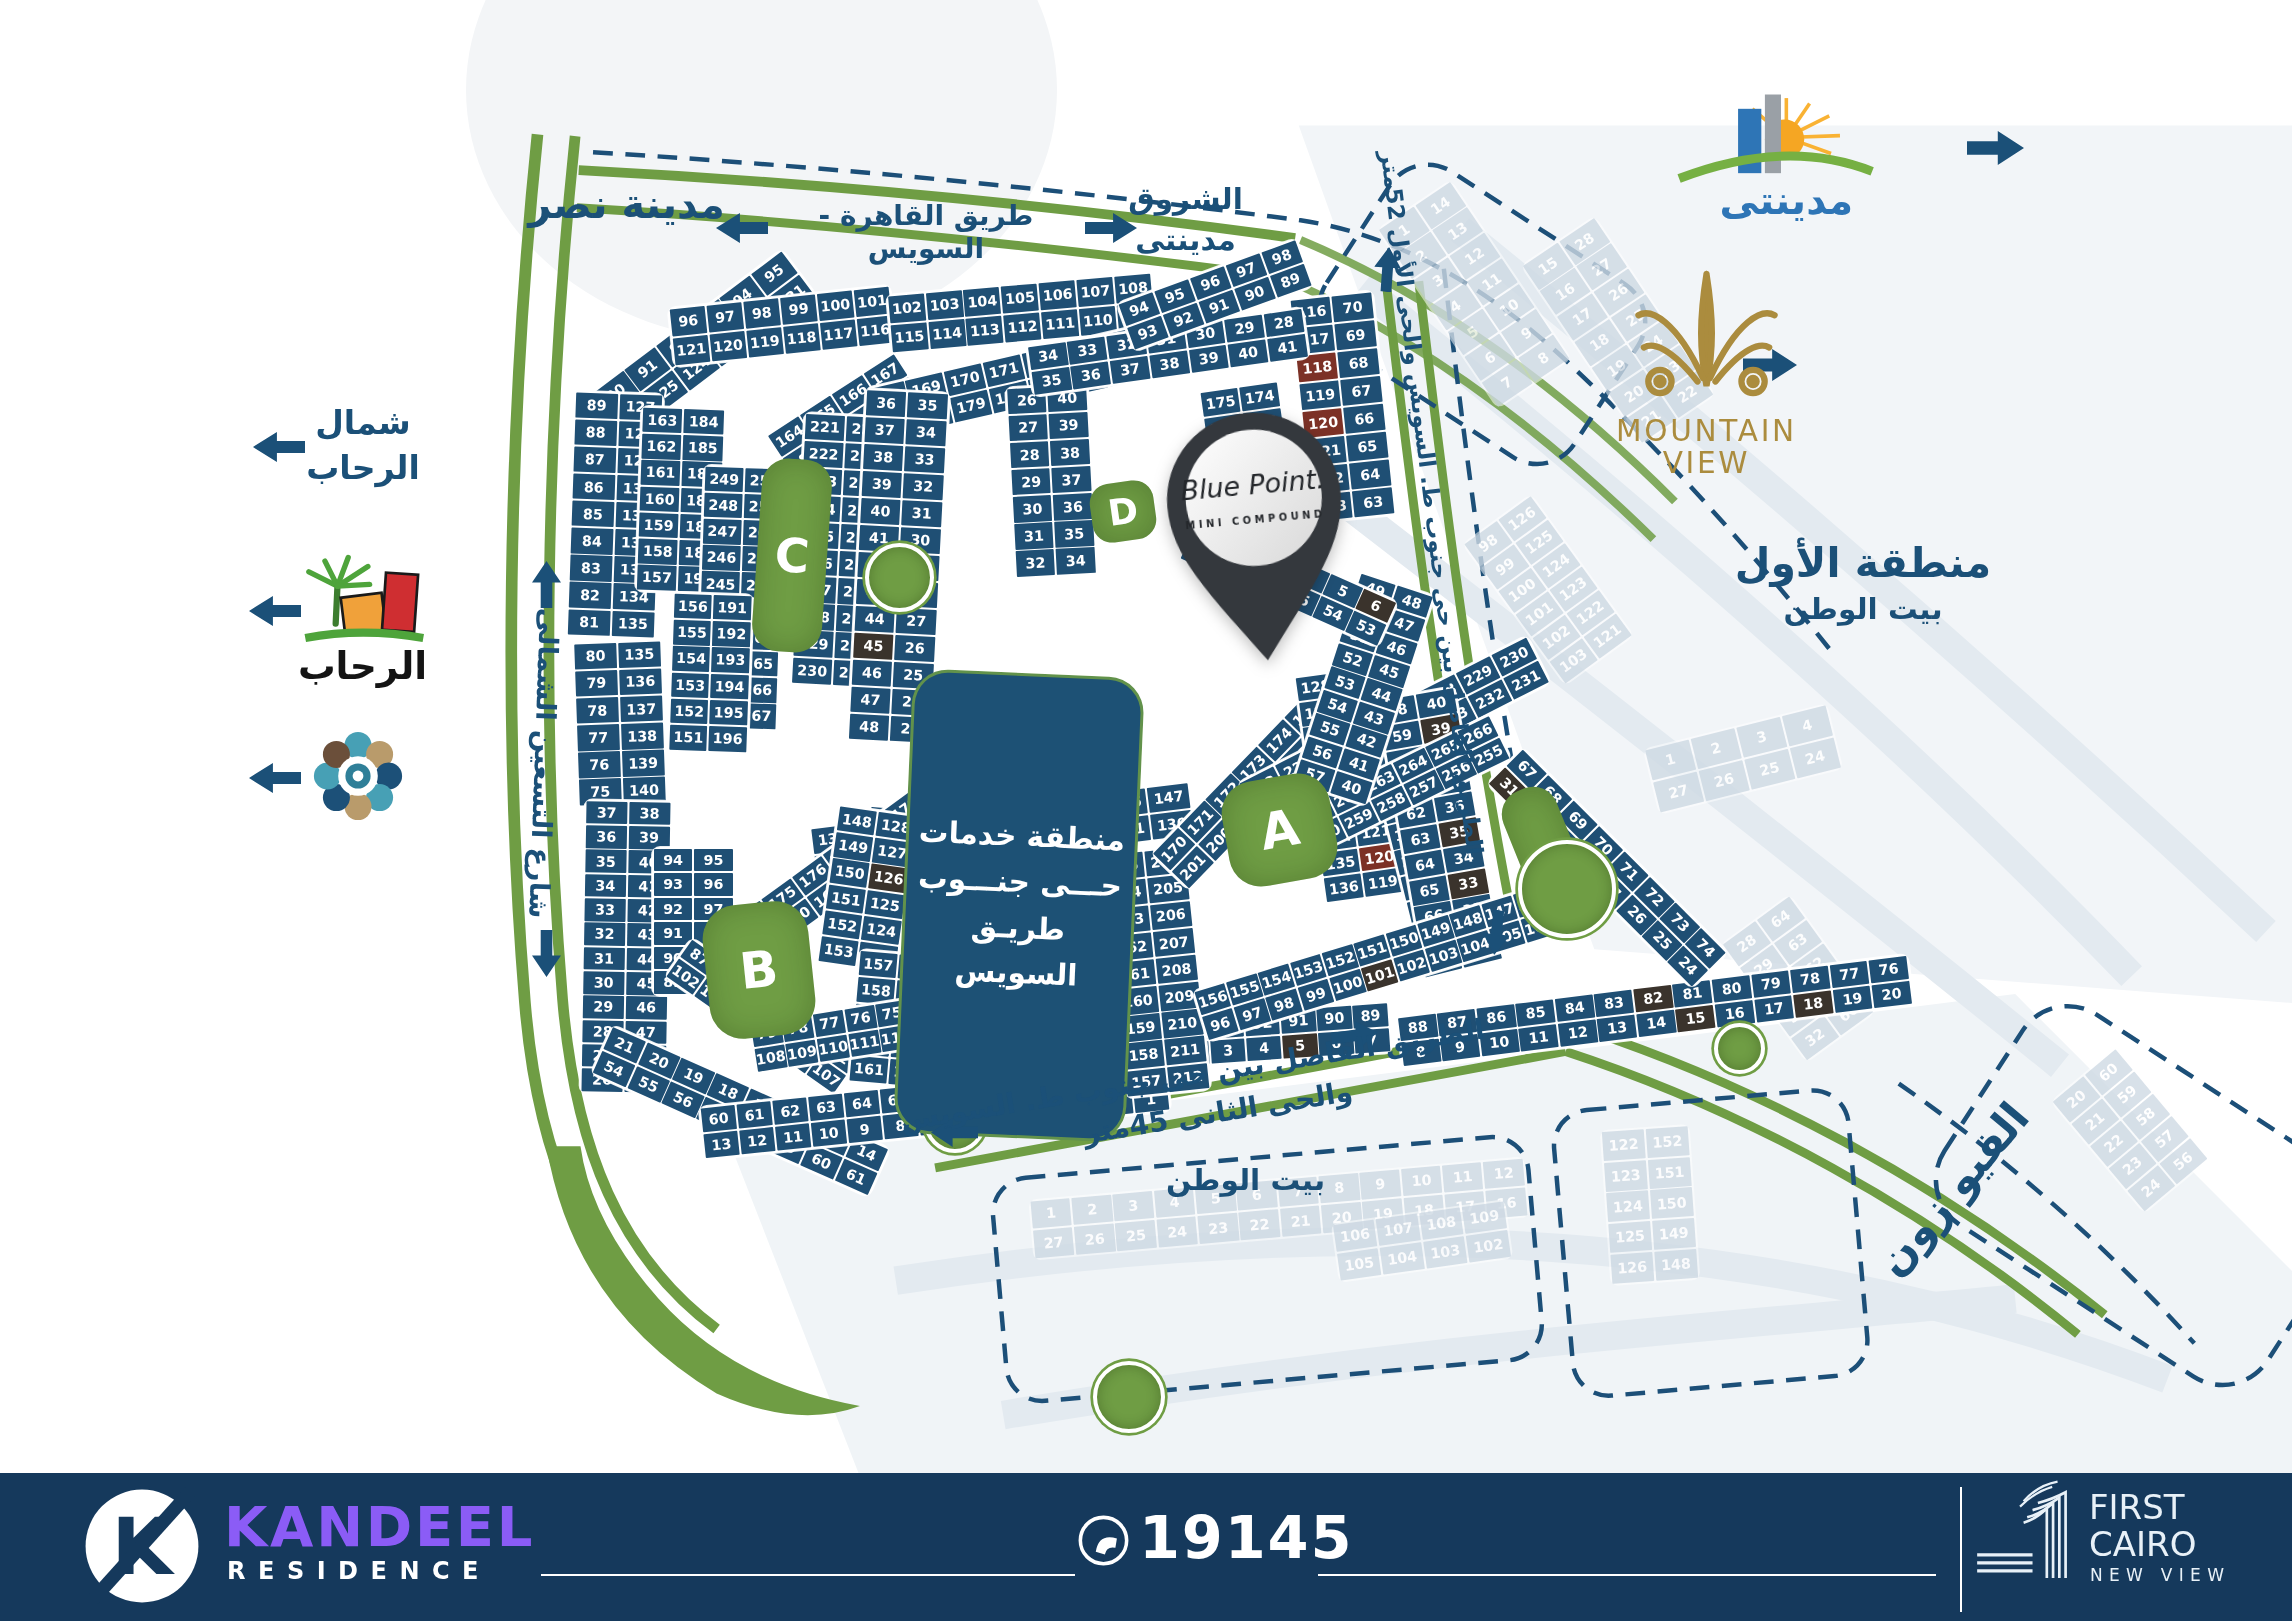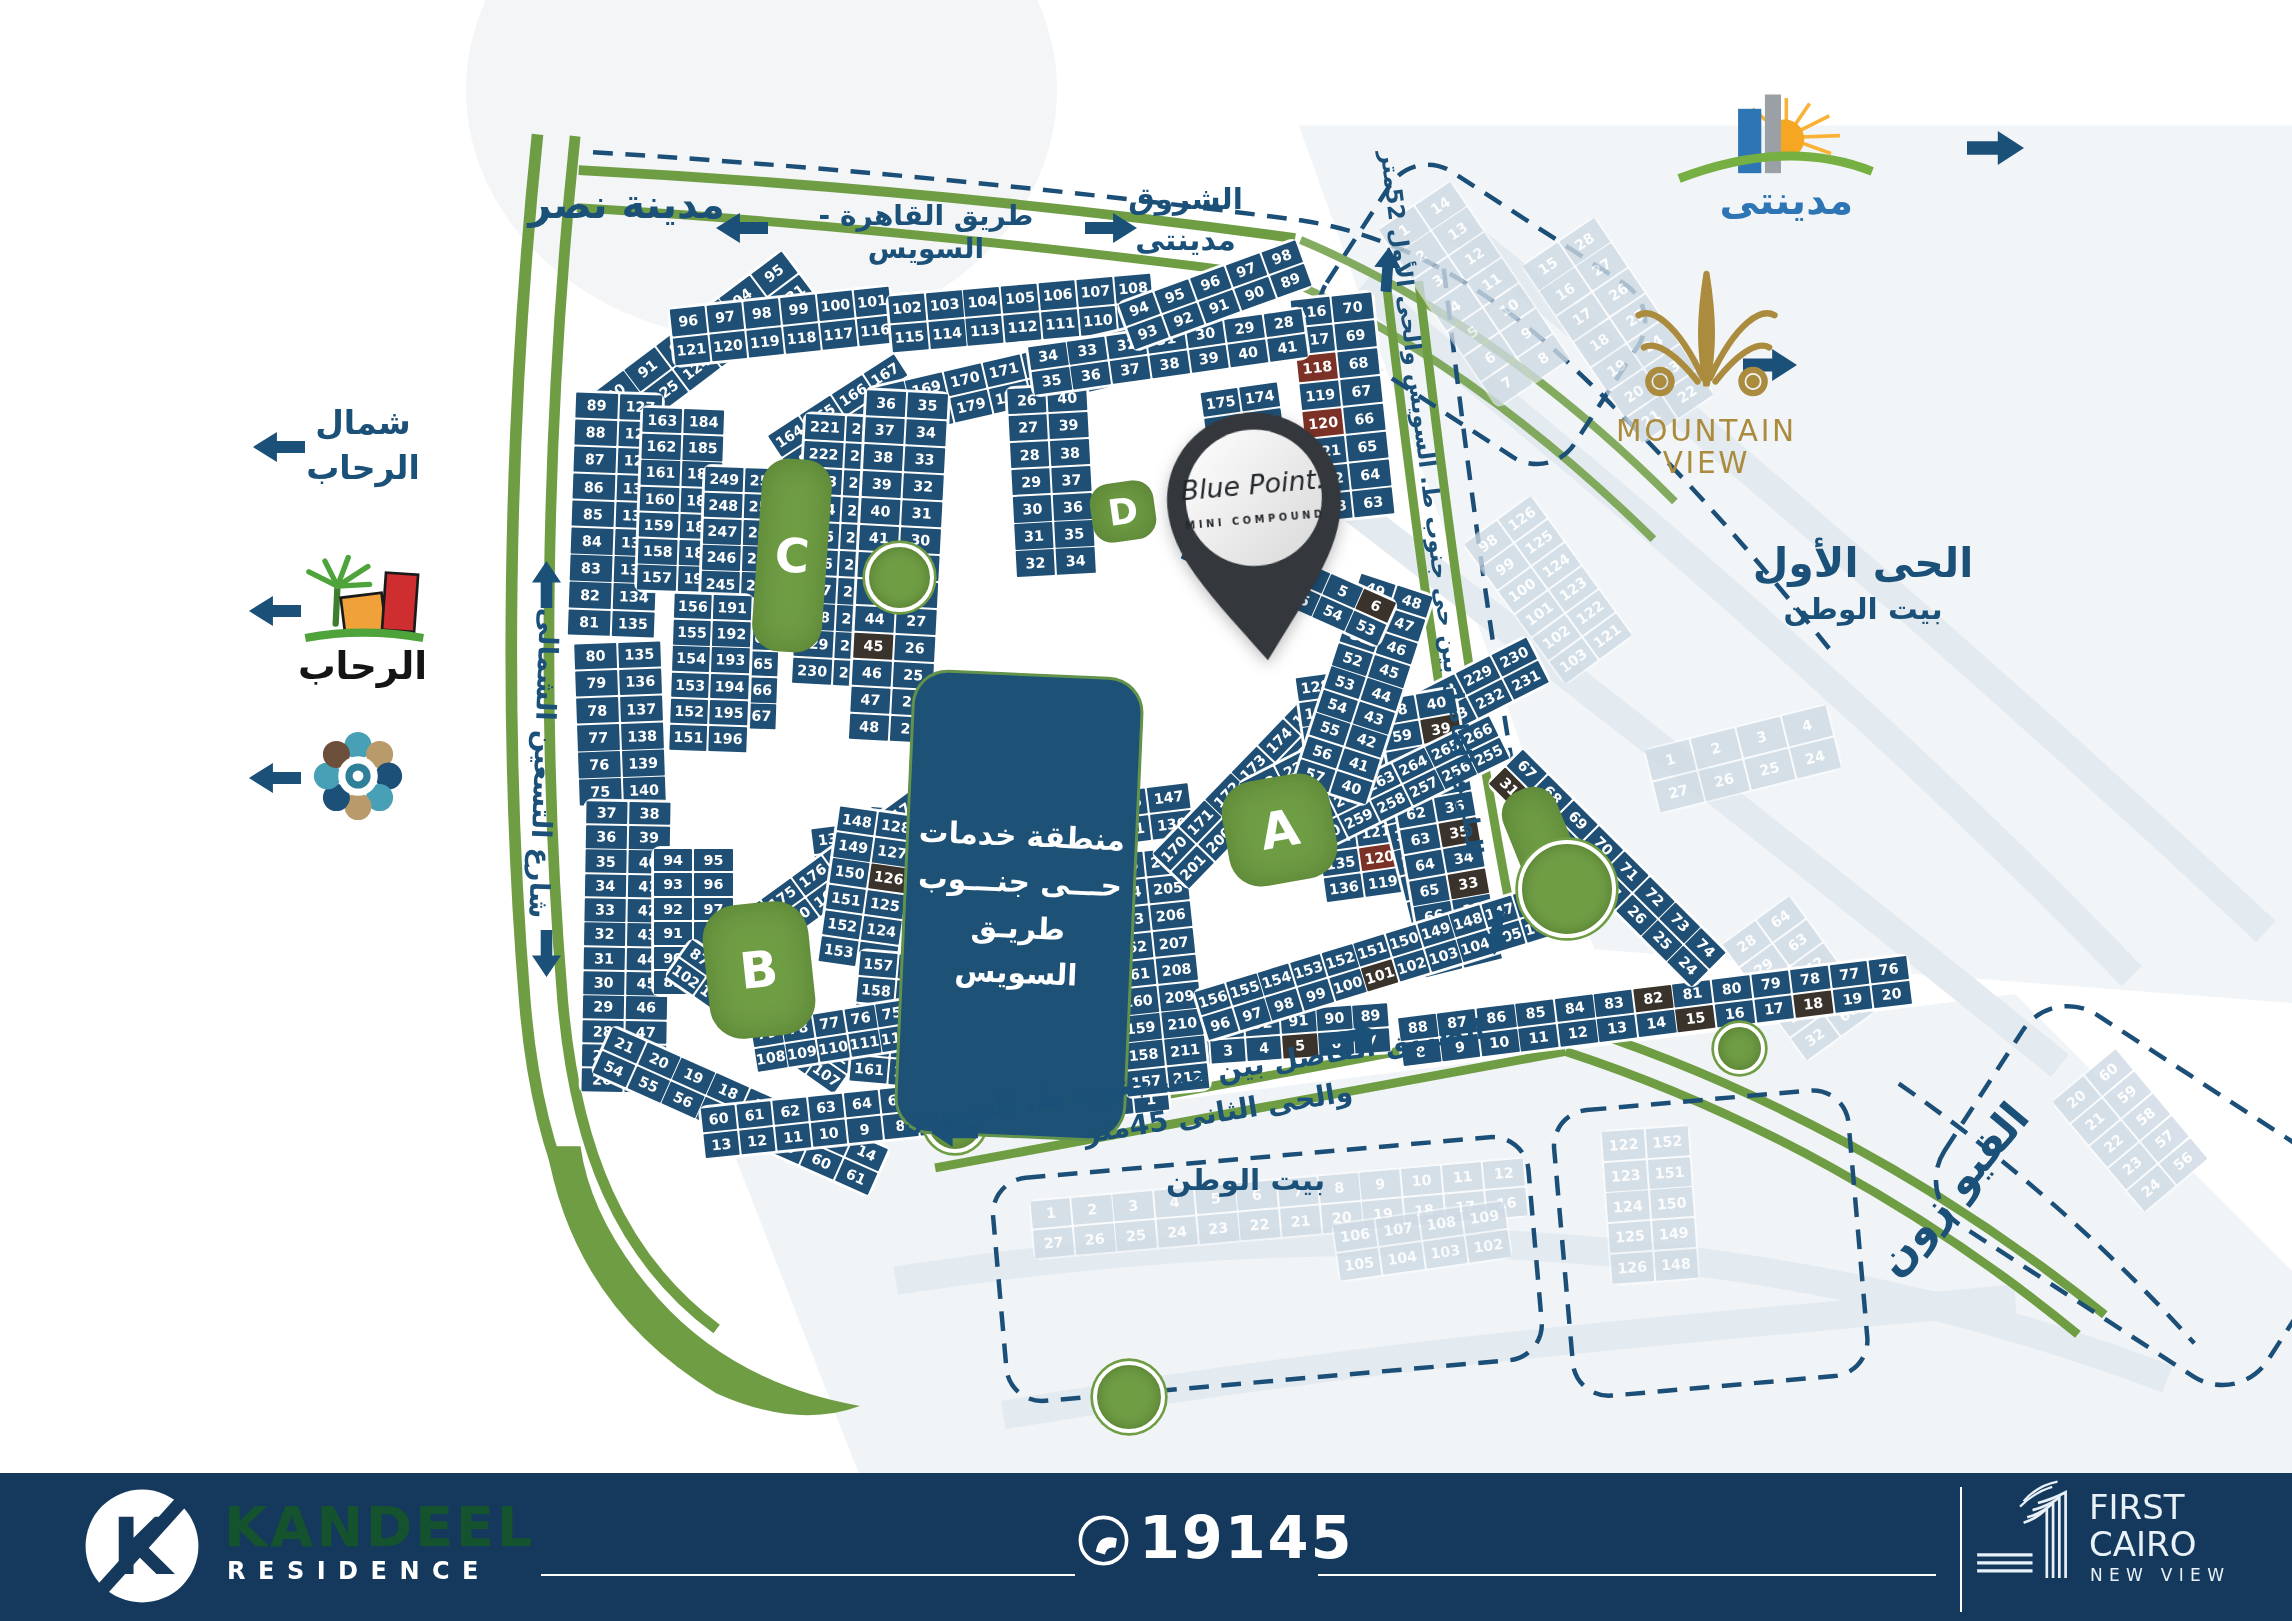--- a/index.html
+++ b/index.html
@@ -1059,7 +1059,7 @@
   </svg>
 
   <div class="lbl" dir="rtl" style="left:1724px;top:537px;width:278px;font-size:41px;line-height:1.3;">
-    <div>الحى الأول</div>
+    <div>منطقة الأول</div>
     <div class="l2" style="font-size:29.6px;">بيت الوطن</div>
   </div>
 

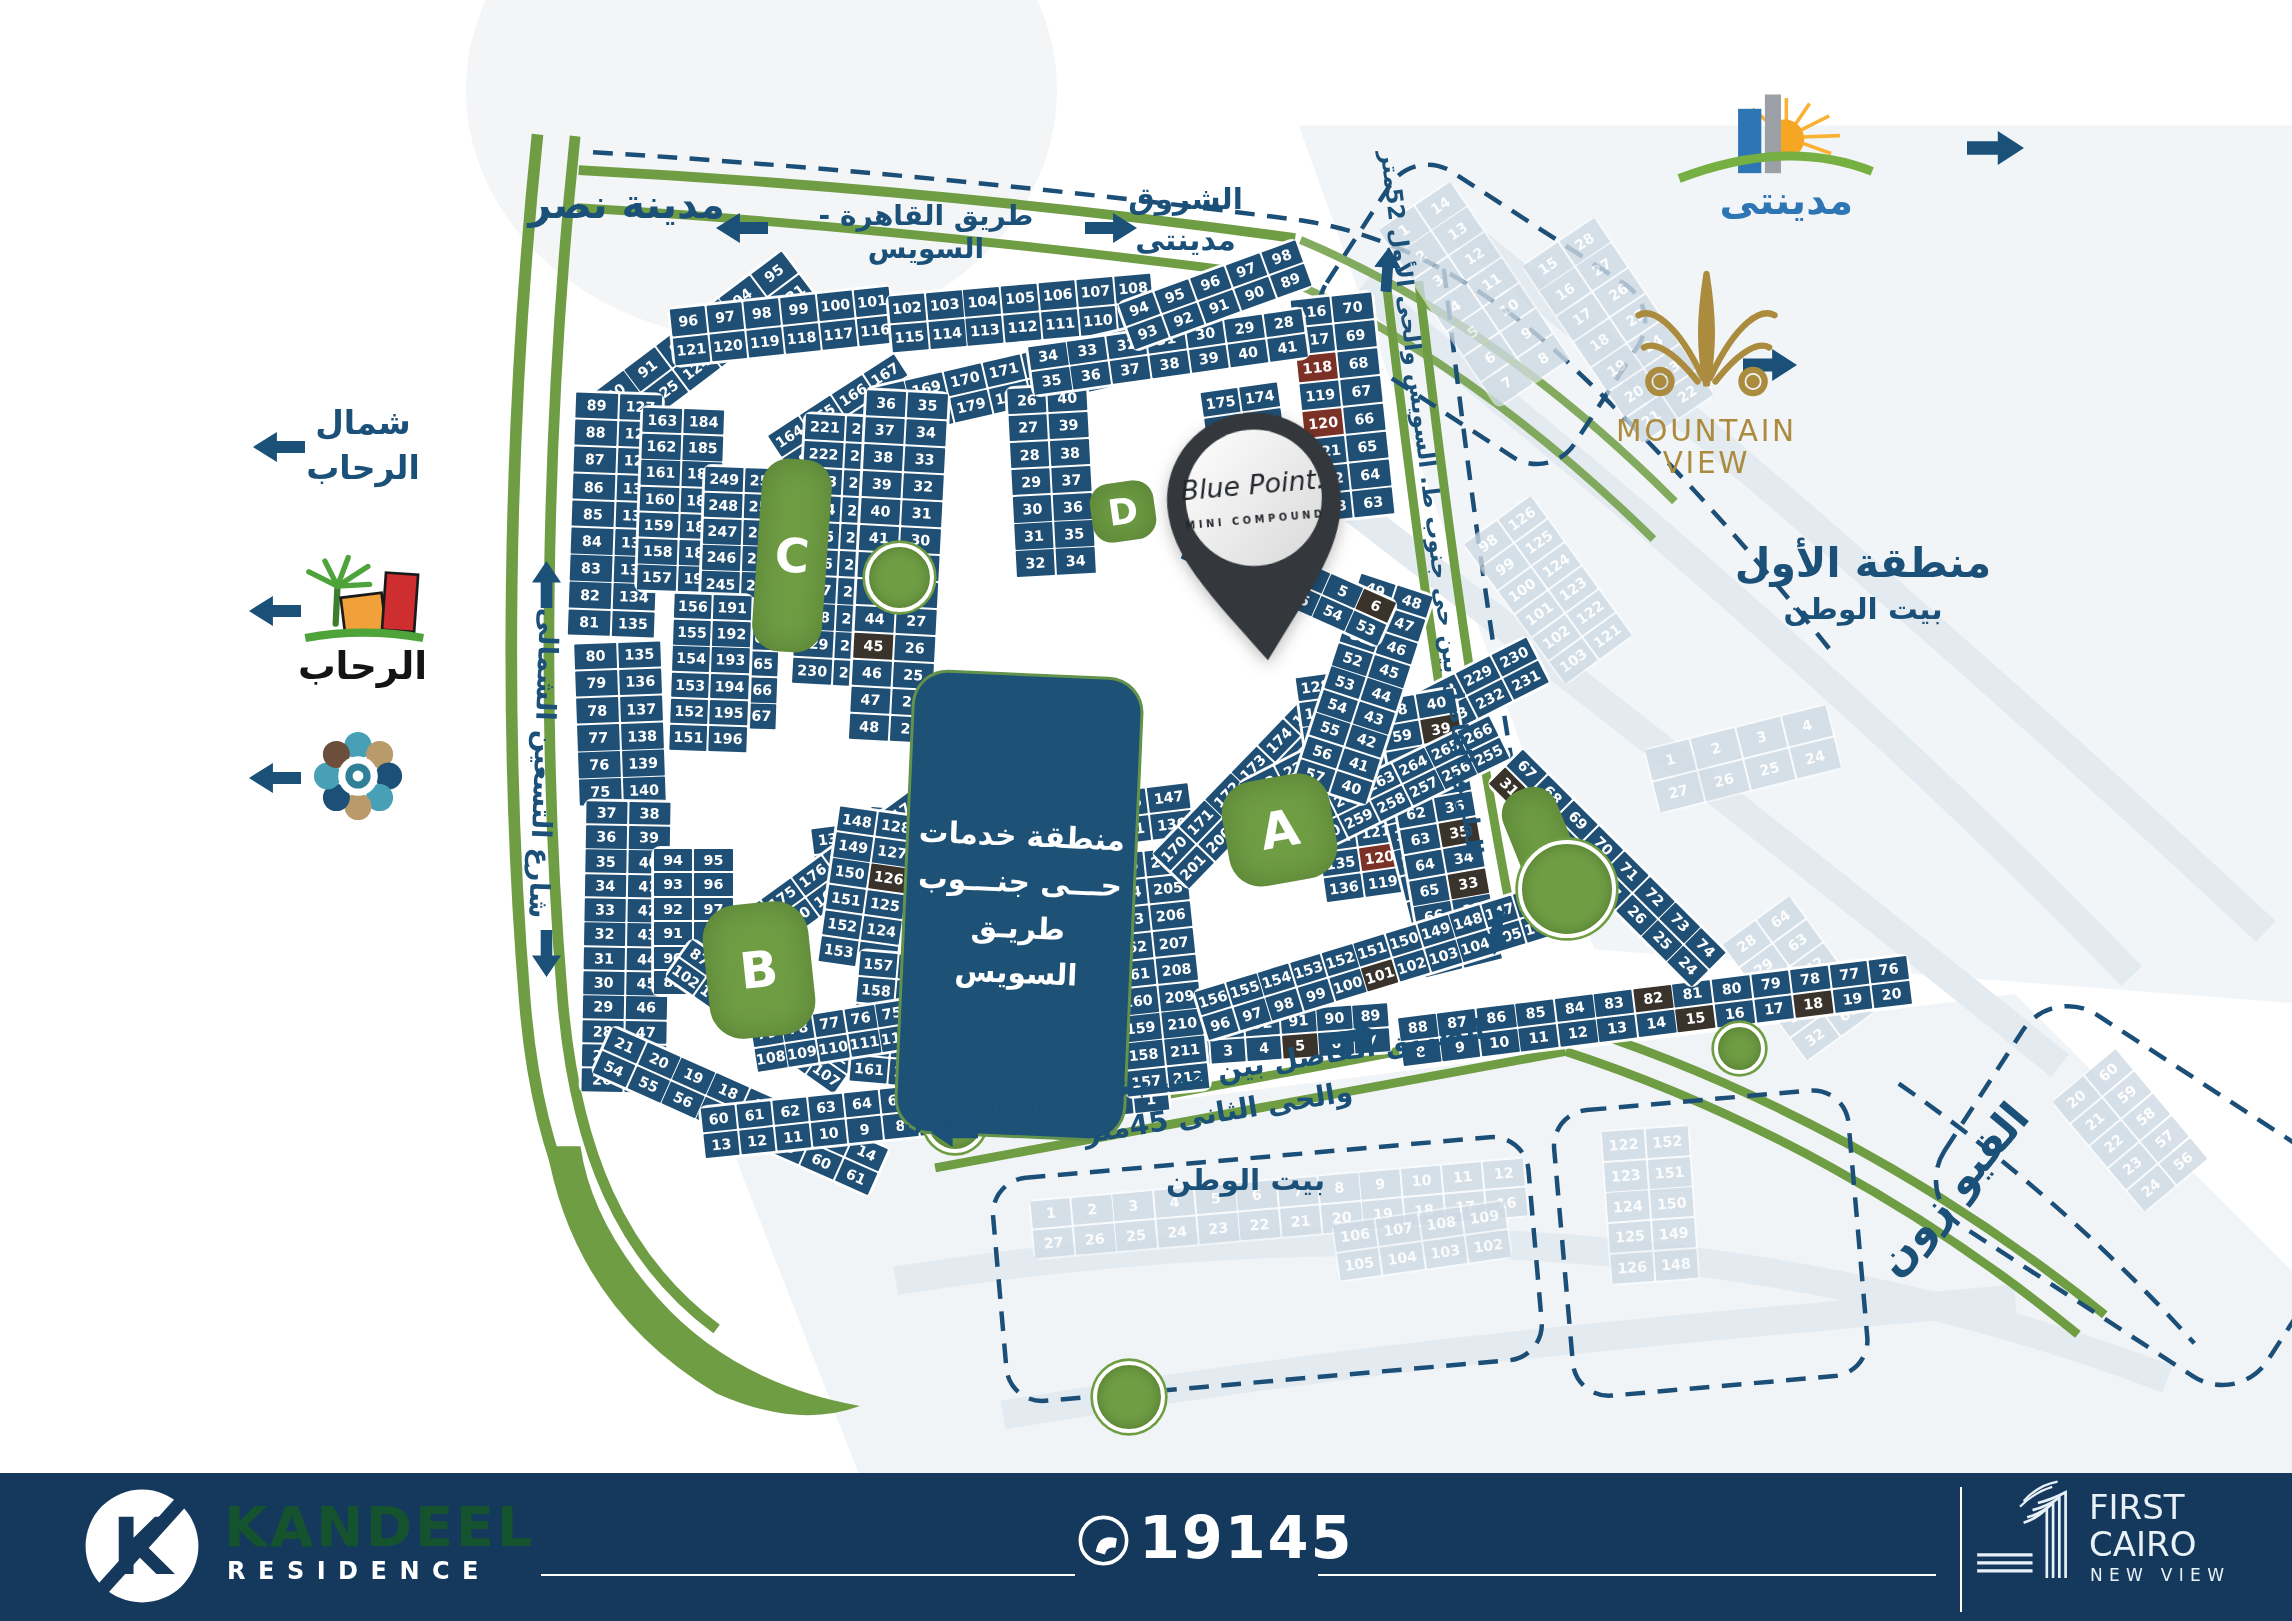--- a/index.html
+++ b/index.html
@@ -31,7 +31,7 @@
   .pin{position:absolute;left:1145px;top:399px;z-index:6;transform:rotate(-5deg);filter:drop-shadow(0 5.4px 7.2px rgba(0,0,0,.25));}
   .footer{position:absolute;left:0;top:1473px;width:2293px;height:148px;background:var(--footer);z-index:7;}
   .f-line{position:absolute;height:2.7px;background:#fff;z-index:8;}
-  .kandeel-name{position:absolute;left:224px;top:1494px;color:#14532d;font-size:56px;font-weight:800;letter-spacing:2.7px;z-index:8;}
+  .kandeel-name{position:absolute;left:224px;top:1494px;color:#8b5cf6;font-size:56px;font-weight:800;letter-spacing:2.7px;z-index:8;}
   .kandeel-sub{position:absolute;left:227px;top:1557px;color:#fff;font-size:24px;font-weight:700;letter-spacing:12.5px;z-index:8;}
   .phone-num{position:absolute;left:1139px;top:1503px;color:#fff;font-size:59px;font-weight:800;z-index:8;letter-spacing:1.8px;}
   .fc-text{position:absolute;color:#e8f1f8;z-index:8;font-weight:400;}

